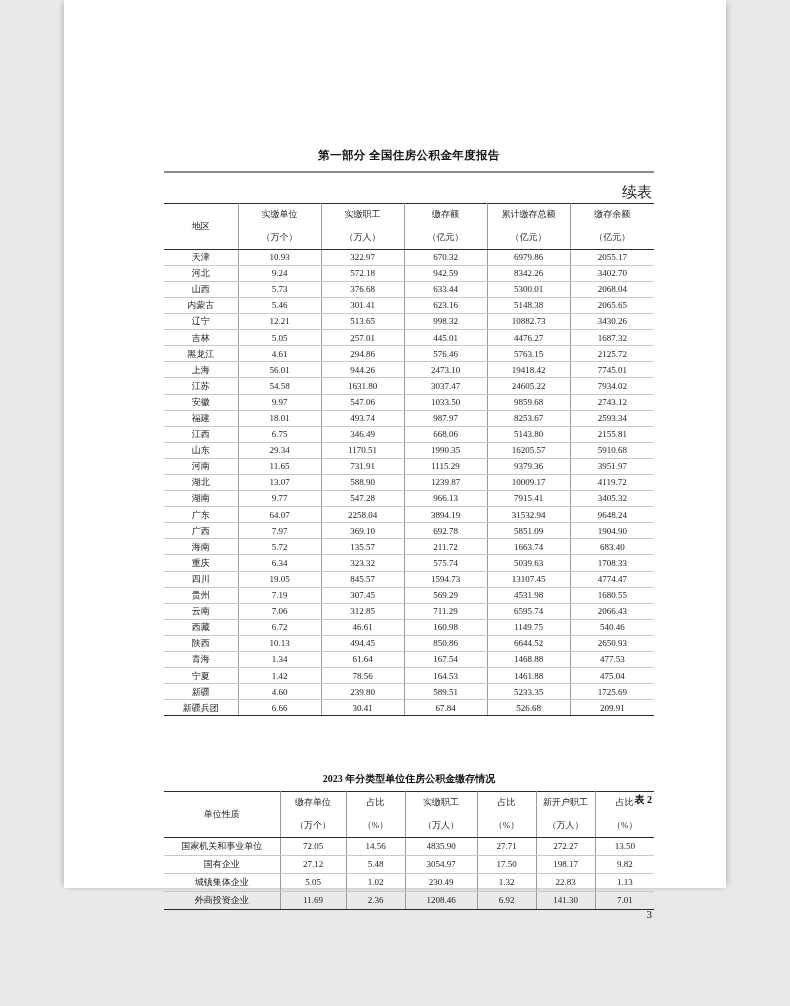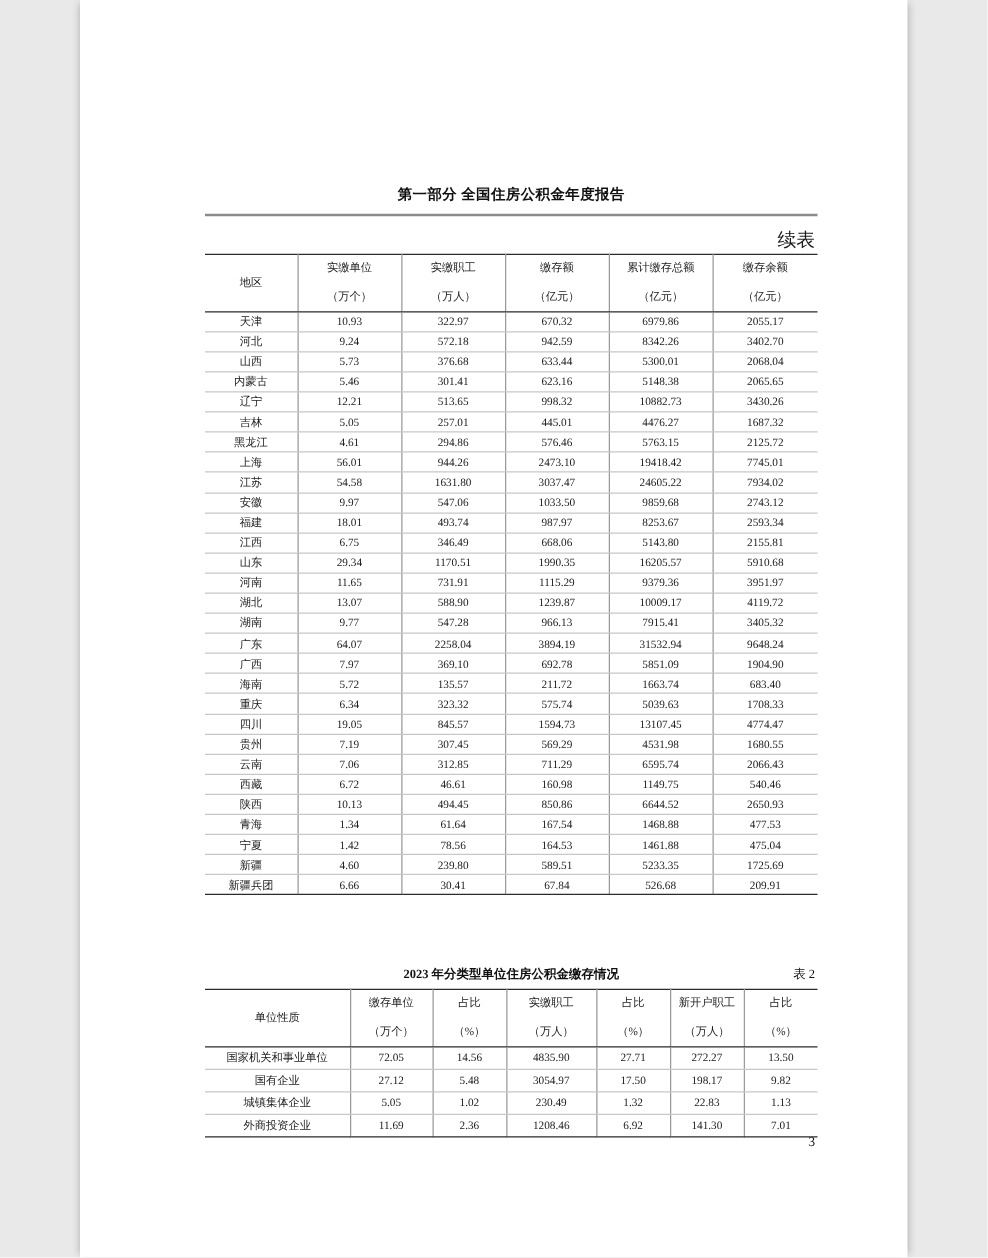--- a/index.html
+++ b/index.html
@@ -18,7 +18,7 @@
     left: 64px;
     top: 0;
     width: 662px;
-    height: 1006px;
+    height: 888px;
     background: #ffffff;
     box-shadow: -3px 0 6px -2px rgba(0,0,0,0.22), 3px 0 6px -2px rgba(0,0,0,0.22);
     box-sizing: border-box;

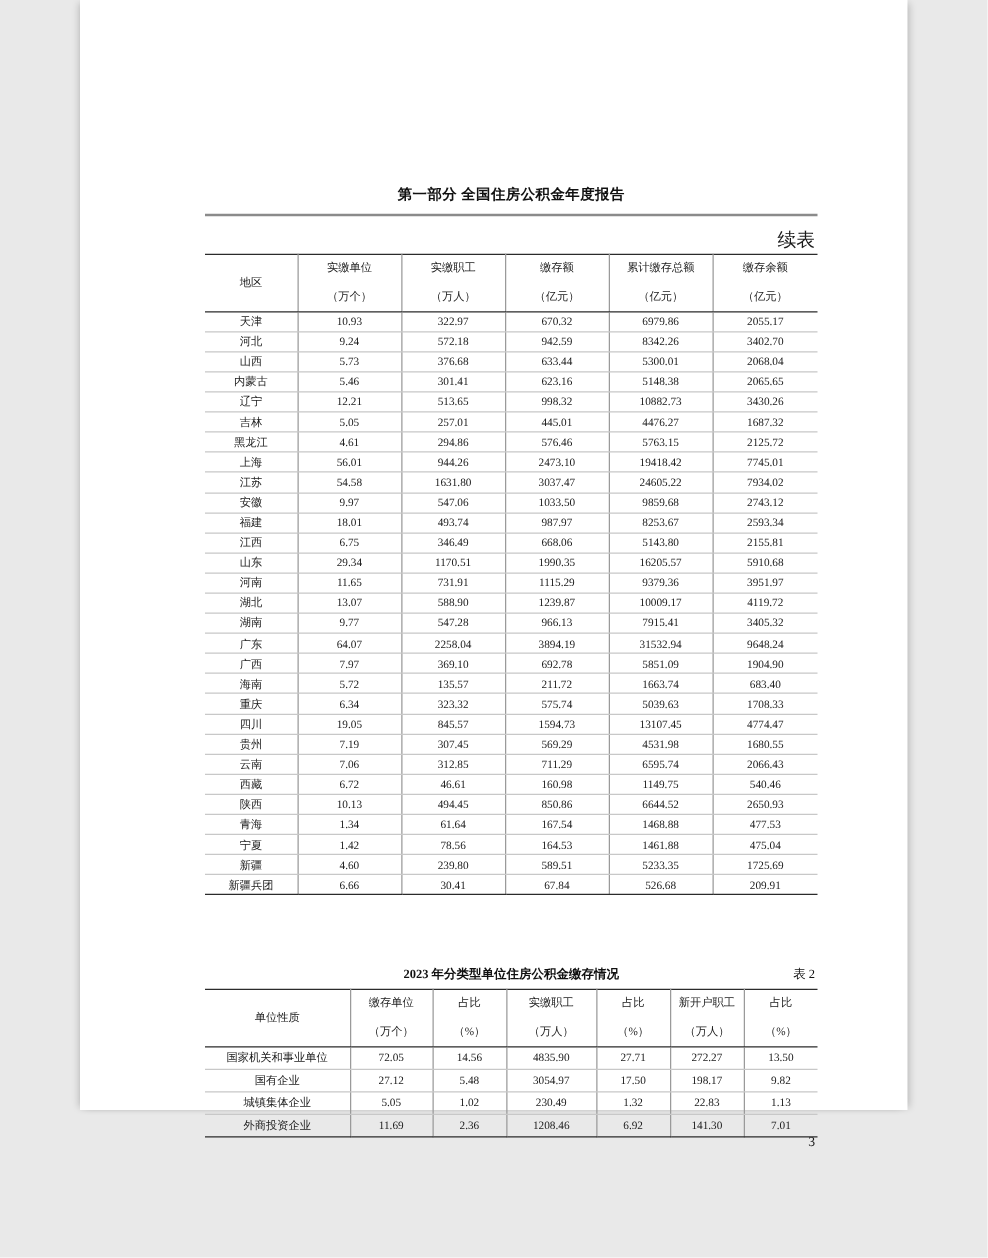--- a/index.html
+++ b/index.html
@@ -120,9 +120,9 @@
   .table2-num {
     position: absolute;
     right: 2px;
-    top: 772px;
+    top: 793px;
     font-size: 10px;
-    font-weight: normal;
+    font-weight: bold;
     color: #111;
   }
   .table2-wrap {

